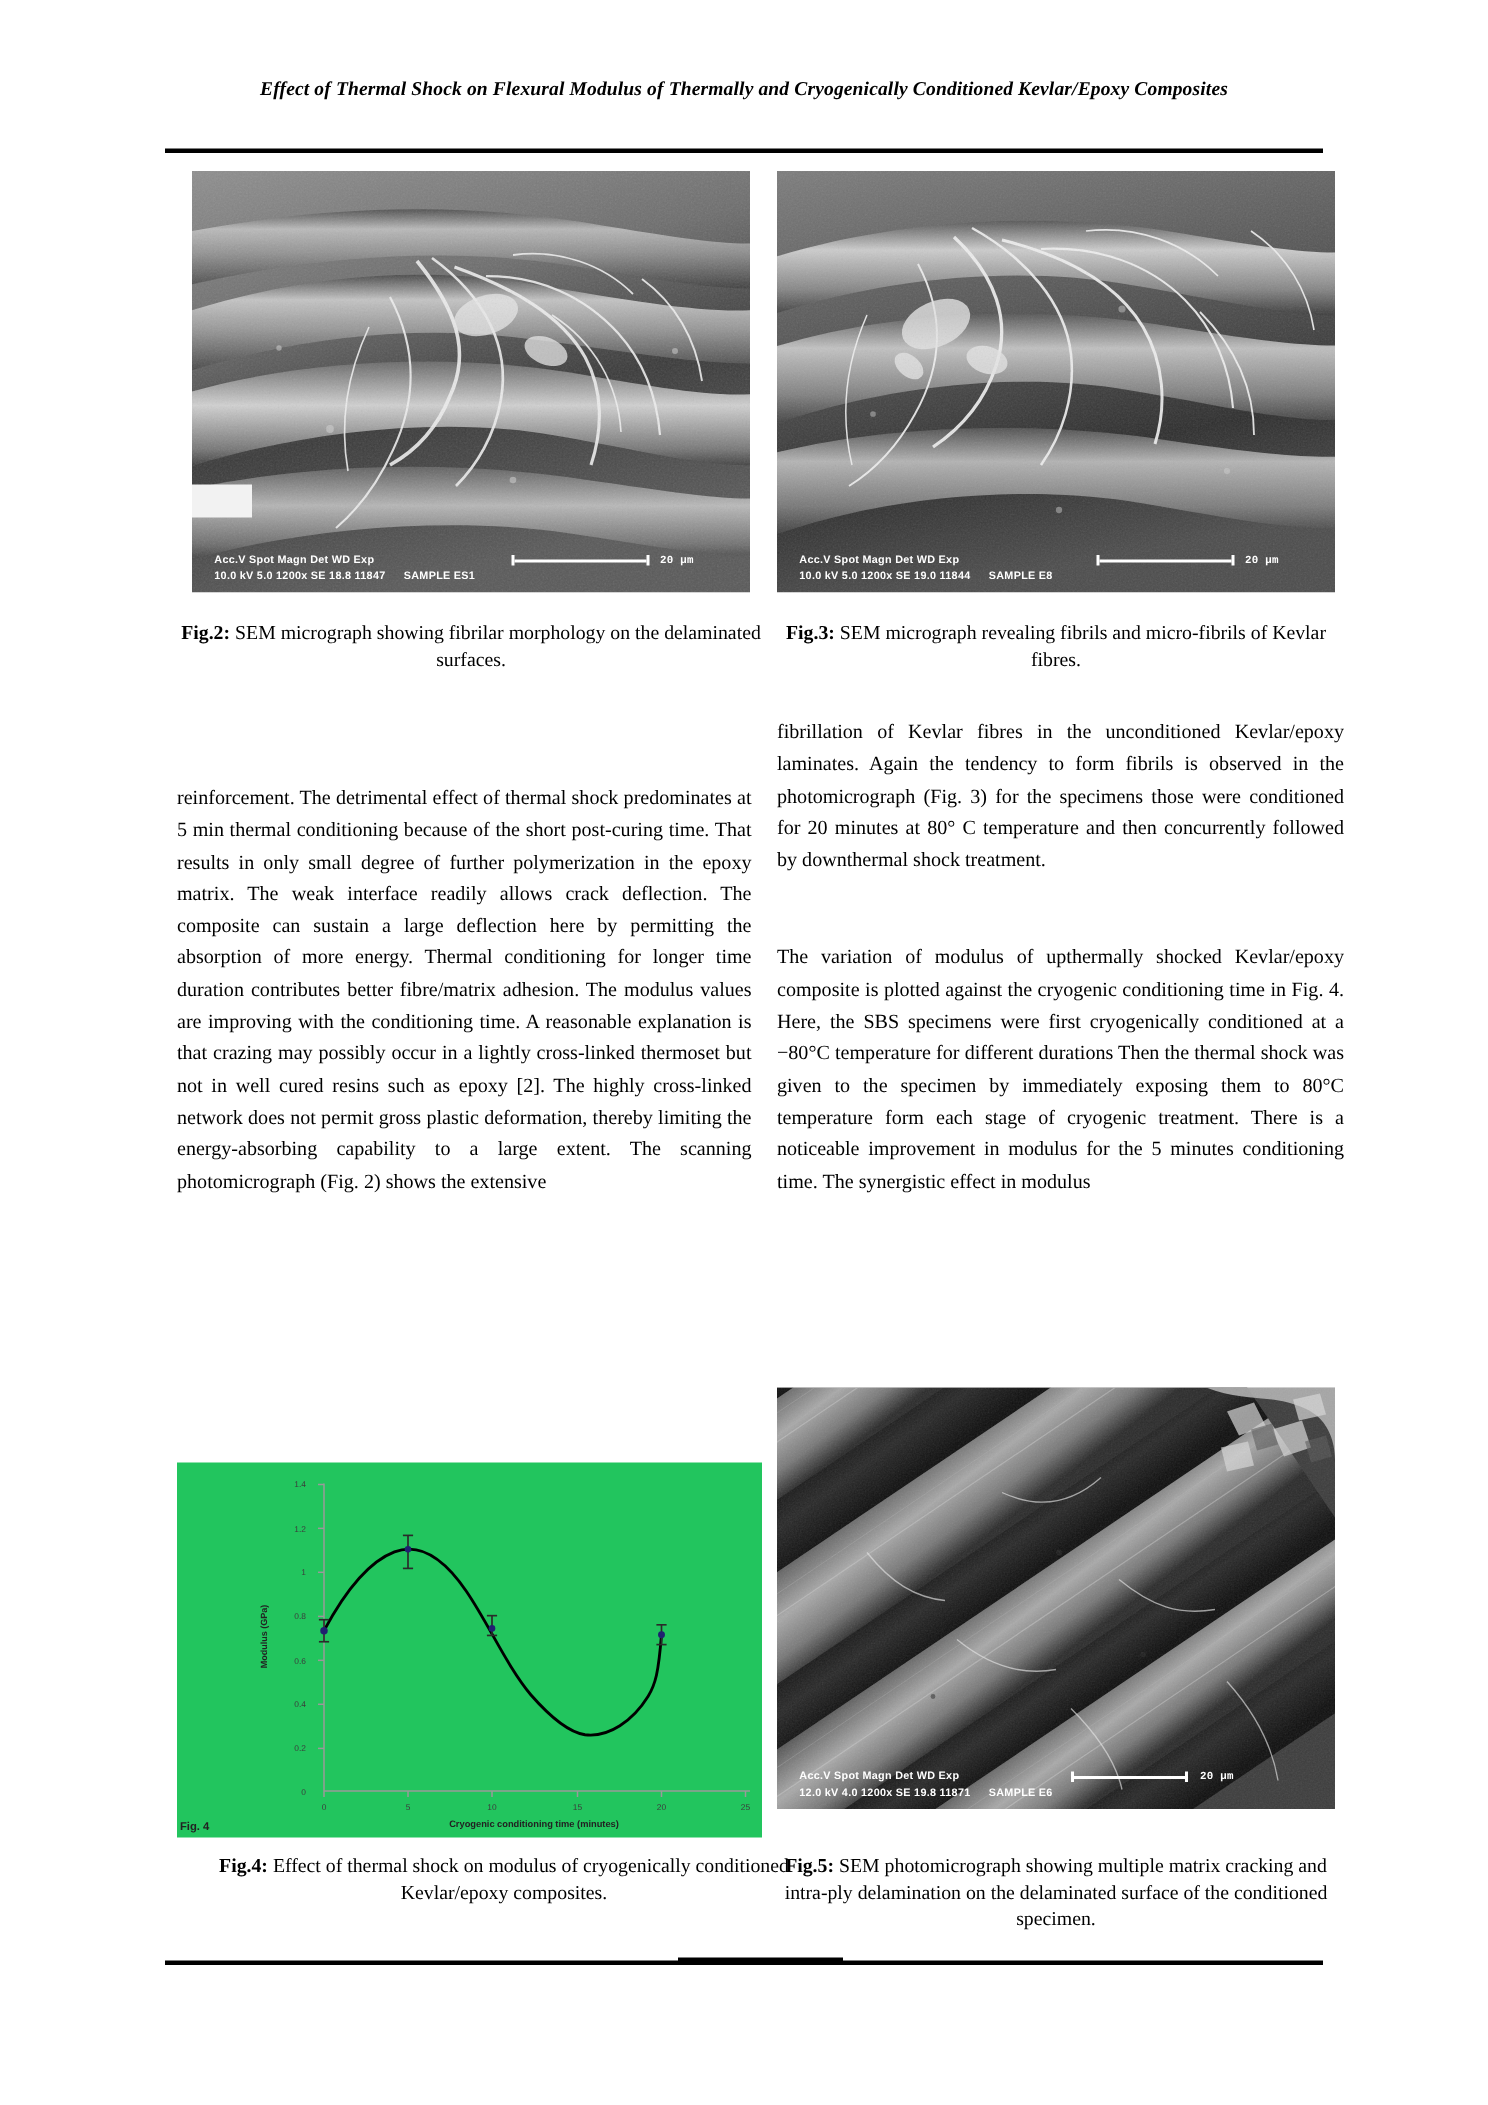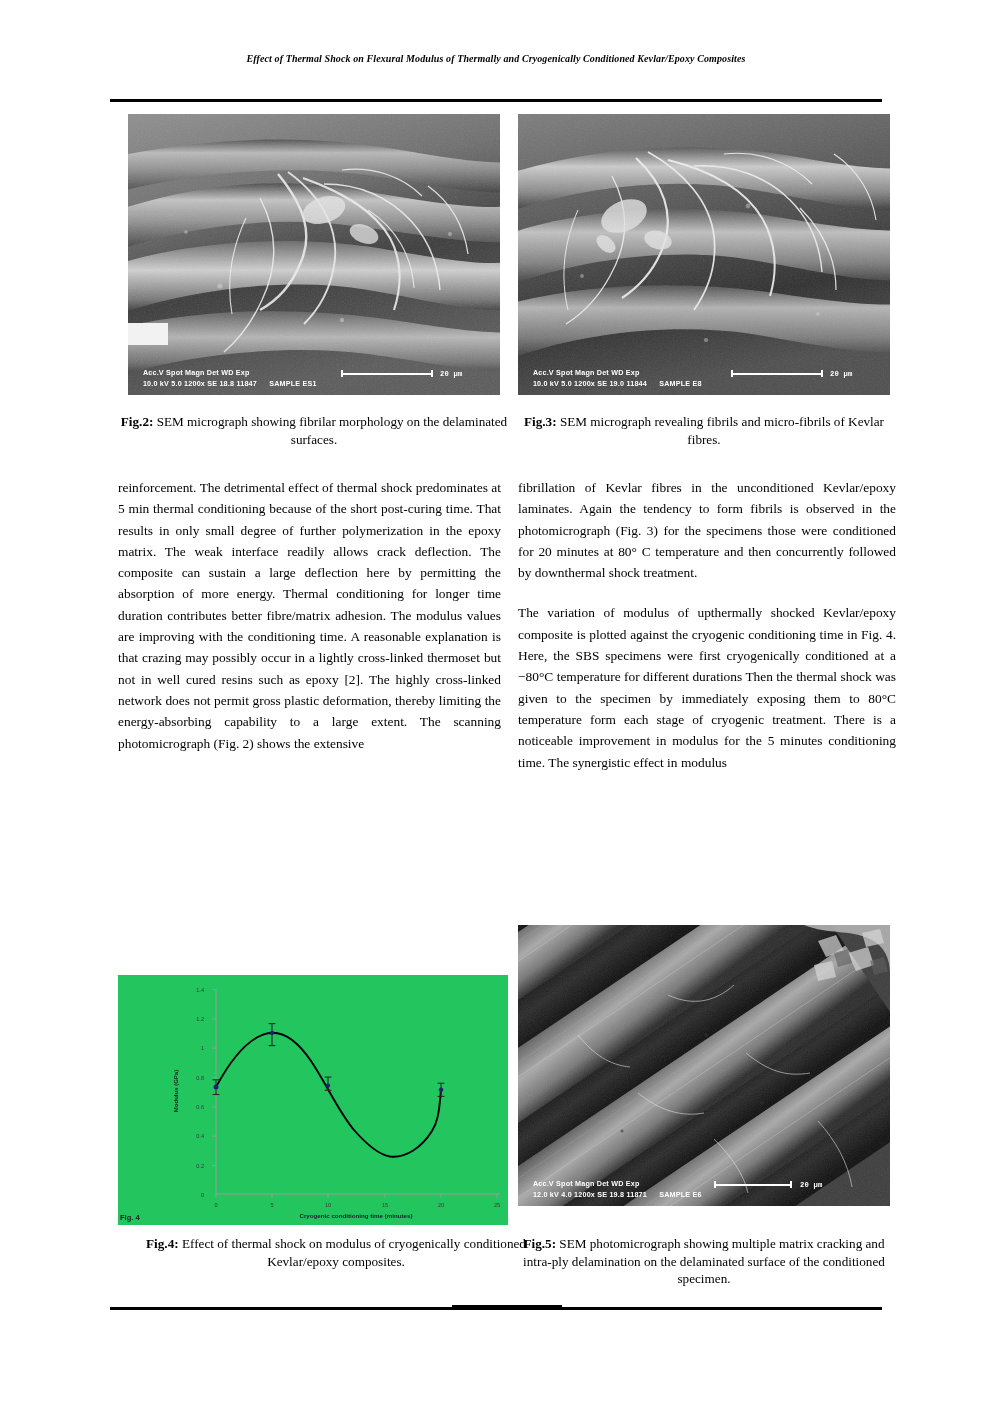--- a/index.html
+++ b/index.html
@@ -14,7 +14,7 @@
   .runhead{
     position:absolute;left:96px;top:48px;width:800px;
     text-align:center;font-style:italic;font-weight:bold;
-    font-size:10px;line-height:21px;letter-spacing:.1px;
+    font-size:13px;line-height:21px;letter-spacing:.1px;
   }
   .rule{position:absolute;background:#000;}
   .rule-top{left:110px;top:99px;width:772px;height:2.5px;}

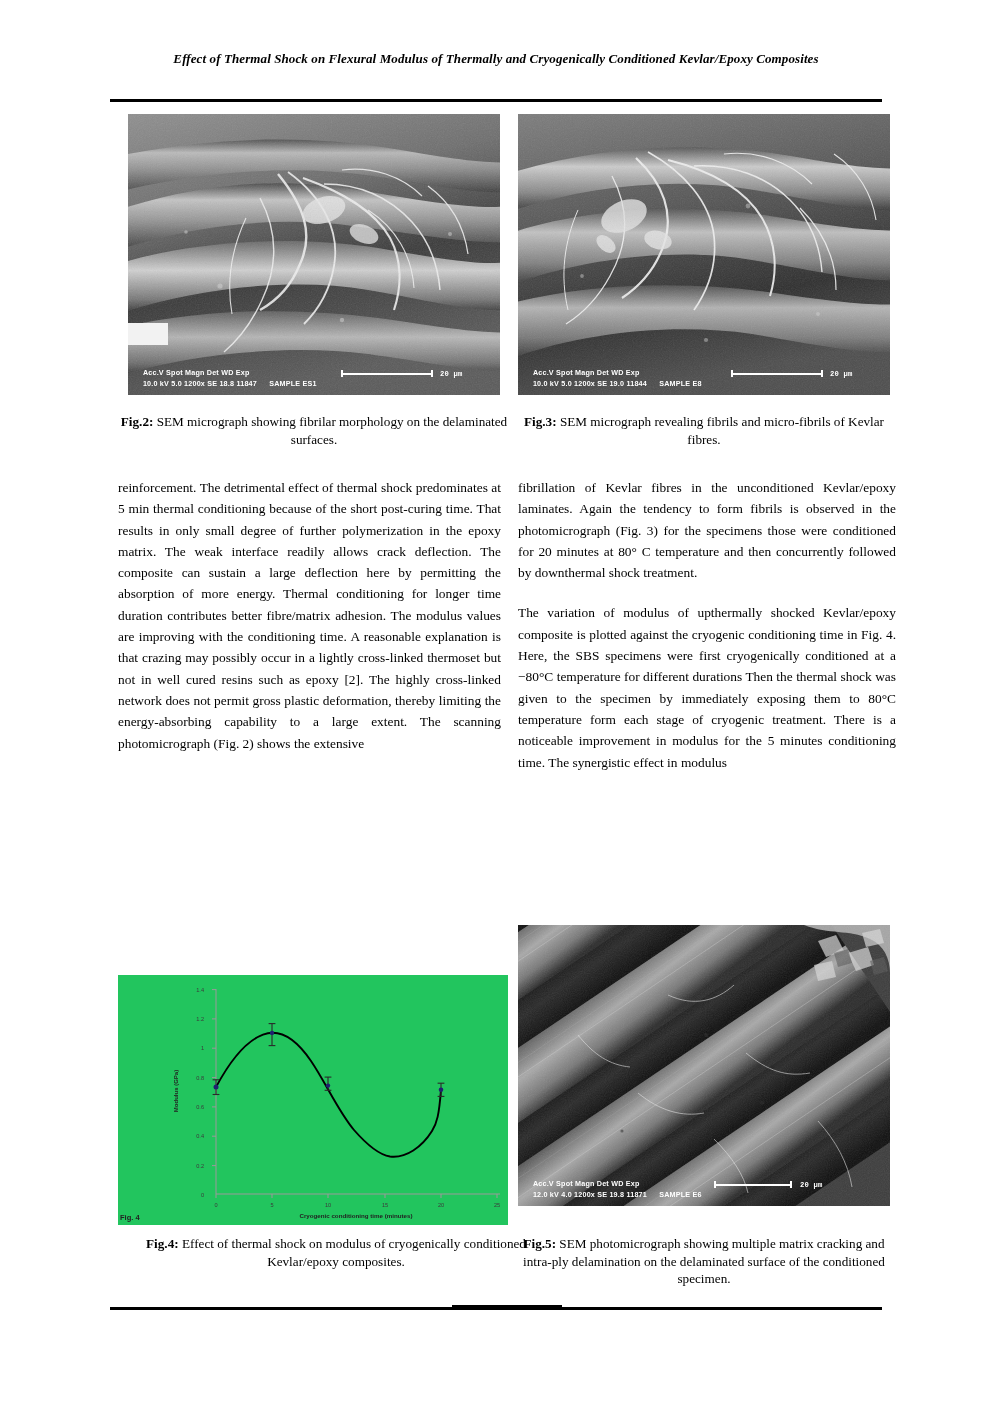--- a/index.html
+++ b/index.html
@@ -52,7 +52,7 @@
     font-family:"Liberation Serif",serif;
   }
   .col p{margin:0 0 19px 0;text-align:justify;}
-  .col p:last-child{margin-bottom:0;}
+  .col p:last-child{margin-bottom:0;margin-top:44px;}
 
   
   .chartbox{position:absolute;background:#22c55e;}

